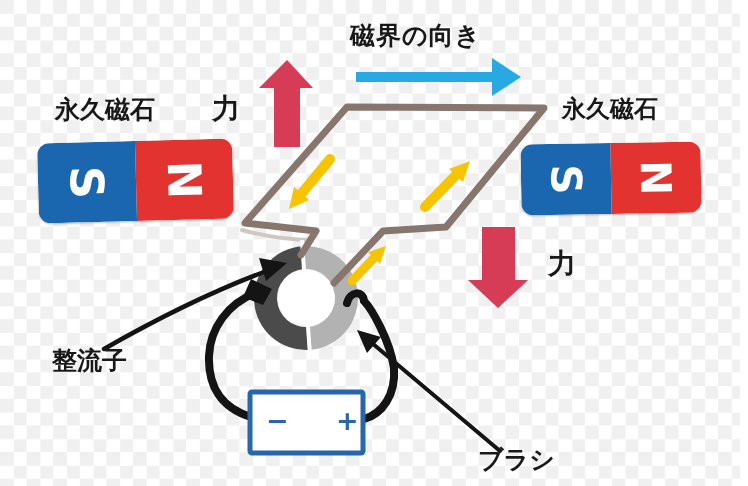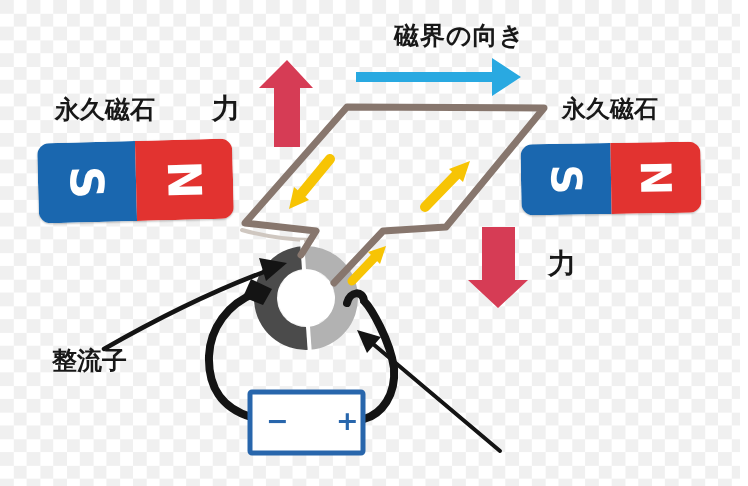--- a/index.html
+++ b/index.html
@@ -13,7 +13,7 @@
   .edge-strip { position:absolute; top:0; right:0; width:8px; height:100%; background:#fff; }
   svg.layer { position:absolute; left:0; top:0; }
   .lbl { position:absolute; color:#181818; font-weight:700; white-space:nowrap; line-height:1; }
-  .lbl-field   { left:350px; top:23px;  font-size:25px; letter-spacing:1px;margin-left:44px; }
+  .lbl-field   { left:350px; top:23px;  font-size:25px; letter-spacing:1px; }
   .lbl-mag-l   { left:55px;  top:97px;  font-size:25px; }
   .lbl-mag-r   { left:562px; top:97px;  font-size:24px; }
   .lbl-force-l { left:212px; top:95px;  font-size:28px; }

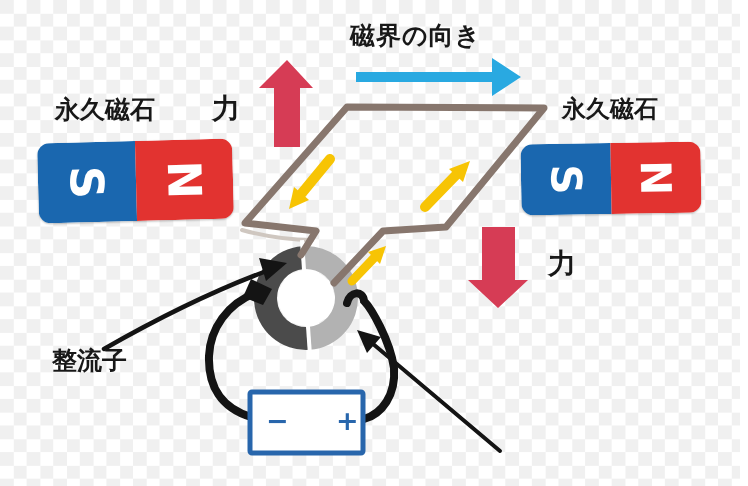--- a/index.html
+++ b/index.html
@@ -110,6 +110,7 @@
   <div class="lbl lbl-force-l">力</div>
   <div class="lbl lbl-force-r">力</div>
   <div class="lbl lbl-comm">整流子</div>
+  <div class="lbl lbl-brush">ブラシ</div>
 
   <div class="battery-sym bat-minus">−</div>
   <div class="battery-sym bat-plus">+</div>

